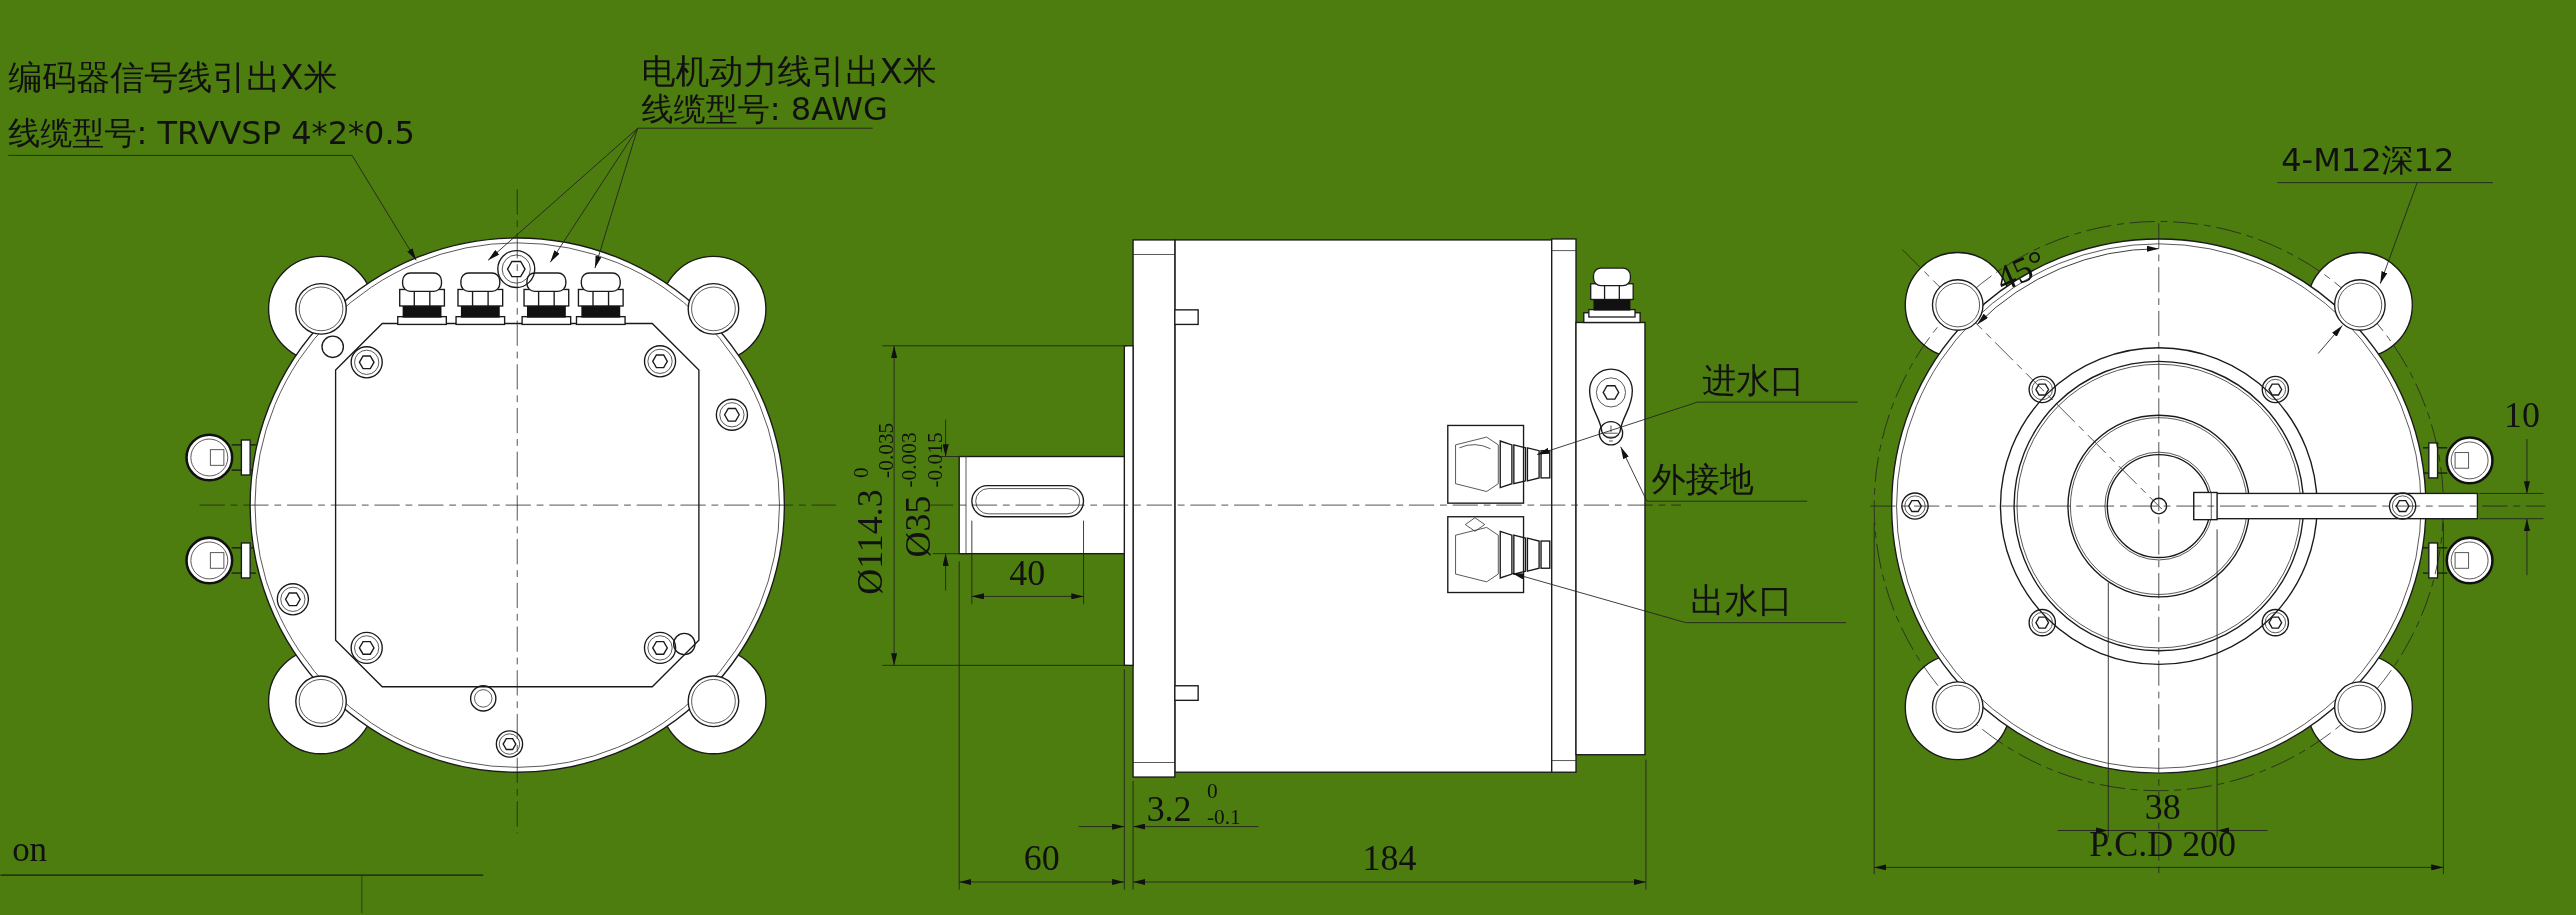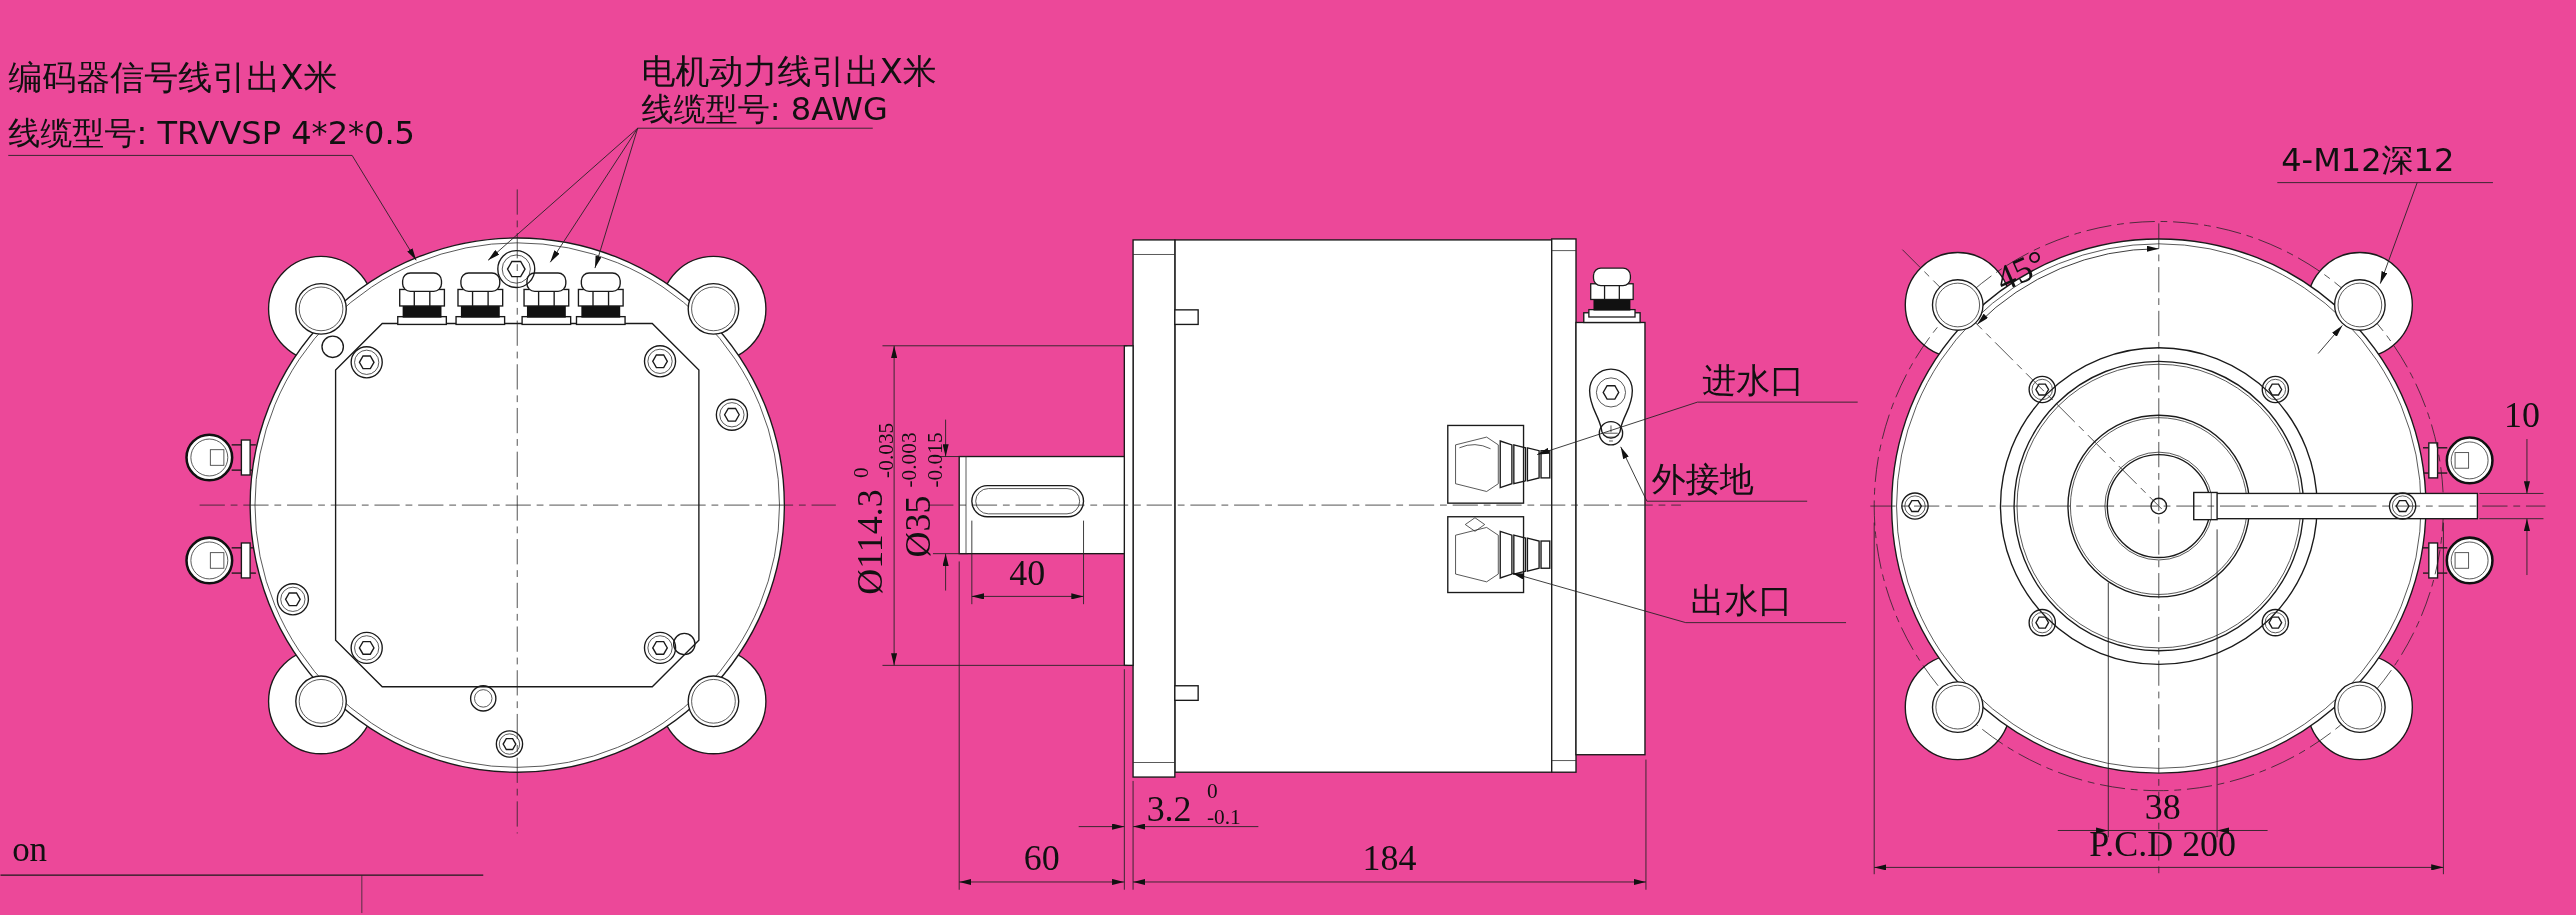--- a/index.html
+++ b/index.html
@@ -3,7 +3,7 @@
 <meta charset="utf-8">
 <style>
   html,body{margin:0;padding:0;background:#ffffff;}
-  .stage{position:relative;width:2576px;height:915px;background:#ec4899;overflow:hidden;}
+  .stage{position:relative;width:2576px;height:915px;background:#4d7c0f;overflow:hidden;}
   svg{display:block;}
   .ln{fill:none;stroke:#1a1a1a;stroke-width:1.4;}
   .lnf{fill:#ffffff;stroke:#1a1a1a;stroke-width:1.4;}

